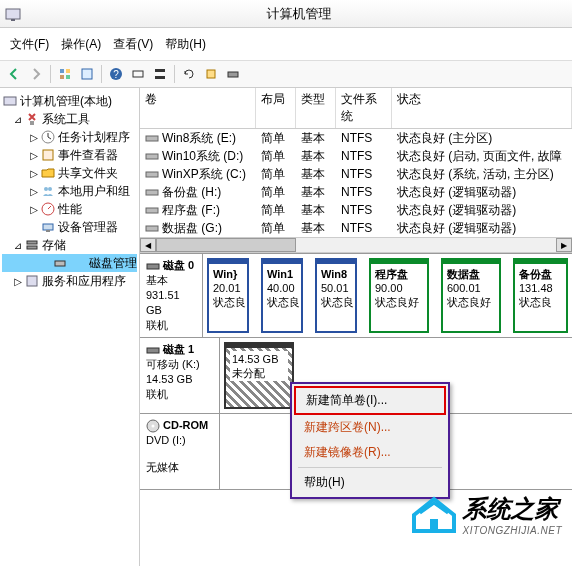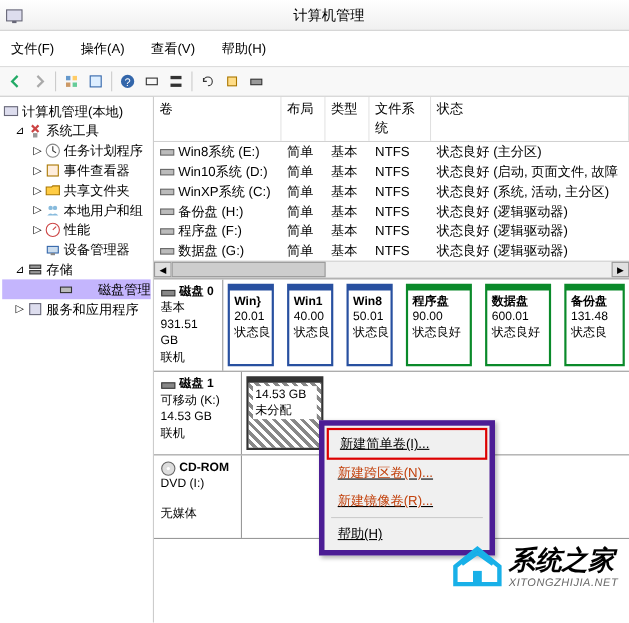--- a/index.html
+++ b/index.html
@@ -7,7 +7,7 @@
 .titlebar { height: 28px; background: linear-gradient(#fff,#f0f0f0); border-bottom: 1px solid #ccc; display: flex; align-items: center; }
 .titlebar .icon { width: 16px; height: 16px; margin: 0 5px; }
 .titlebar .title { flex: 1; text-align: center; font-size: 13px; }
-.menubar { height: 22px; display: flex; align-items: center; padding: 16px 4px; gap: 12px; }
+.menubar { height: 22px; display: flex; align-items: center; padding: 16px 4px; gap: 0; }
 .menubar span { padding: 2px 6px; }
 .toolbar { height: 28px; border-top: 1px solid #ddd; border-bottom: 1px solid #ccc; display: flex; align-items: center; padding: 0 4px; gap: 2px; background: #f8f8f8; }
 .tbtn { width: 20px; height: 20px; display: flex; align-items: center; justify-content: center; border: 1px solid transparent; }

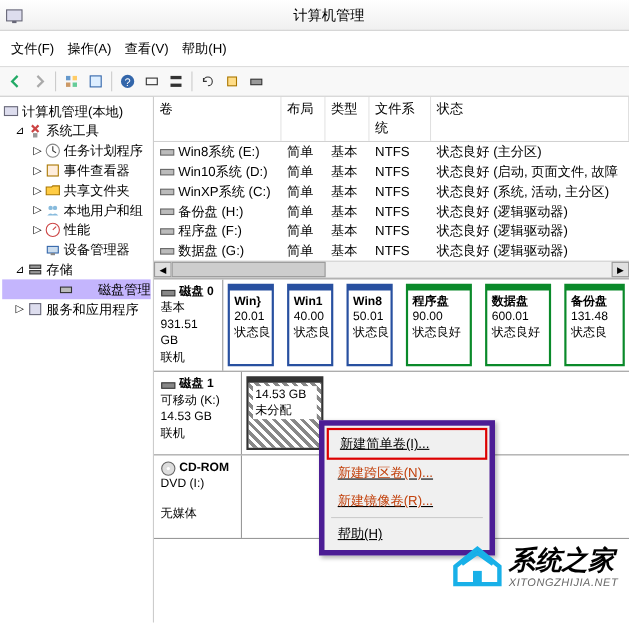--- a/index.html
+++ b/index.html
@@ -20,7 +20,7 @@
 .indent2 { padding-left: 26px; }
 .exp { width: 12px; text-align: center; font-size: 10px; cursor: pointer; }
 .ticon { width: 16px; height: 16px; display: inline-flex; align-items: center; justify-content: center; margin-right: 2px; }
-.sel { background: #c4b5fd; gap: 20px; }
+.sel { background: #7dd3fc; gap: 20px; }
 .tree-label { font-size: 12px; }
 .right { flex: 1; display: flex; flex-direction: column; overflow: hidden; }
 .volumes-header { display: flex; background: #fff; border-bottom: 1px solid #ccc; }

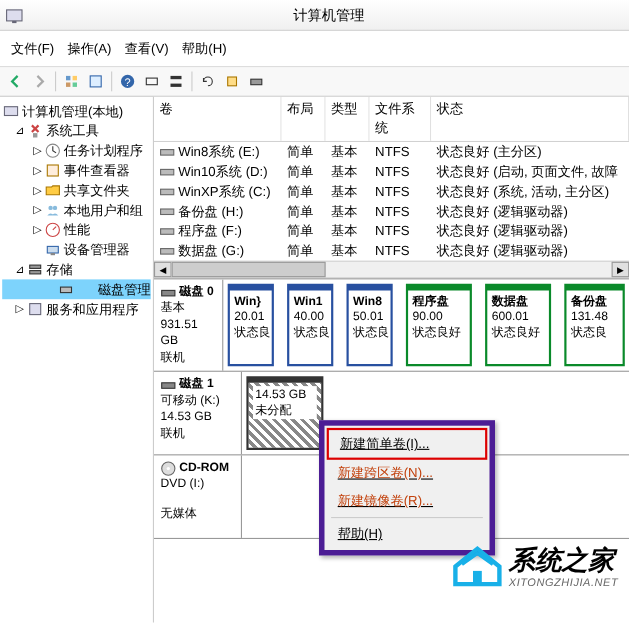--- a/index.html
+++ b/index.html
@@ -52,7 +52,7 @@
 .part.blue { border: 2px solid #2850a0; border-top-width: 6px; }
 .part.green { border: 2px solid #0a8a2a; border-top-width: 6px; }
 .part.hatch { background: repeating-linear-gradient(45deg,#fff,#fff 3px,#888 3px,#888 6px); border: 2px solid #333; border-top-width: 6px; }
-.ctxmenu { position: absolute; background: #f0f0f0; border: 5px solid #4c1d95; box-shadow: 2px 2px 4px rgba(0,0,0,0.3); padding: 2px; z-index: 100; text-decoration: underline; }
+.ctxmenu { position: absolute; background: #f0f0f0; border: 2px solid #4c1d95; box-shadow: 2px 2px 4px rgba(0,0,0,0.3); padding: 2px; z-index: 100; }
 .ctx-item { padding: 4px 20px 4px 10px; white-space: nowrap; }
 .ctx-item.disabled { color: #c2410c; }
 .ctx-item.hl { border: 2px solid #d00; }

